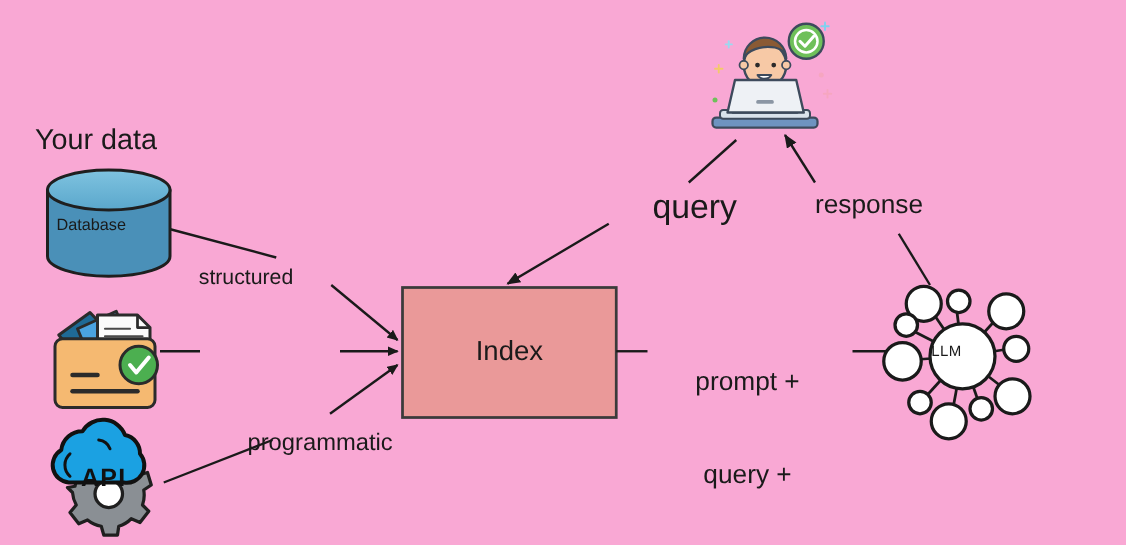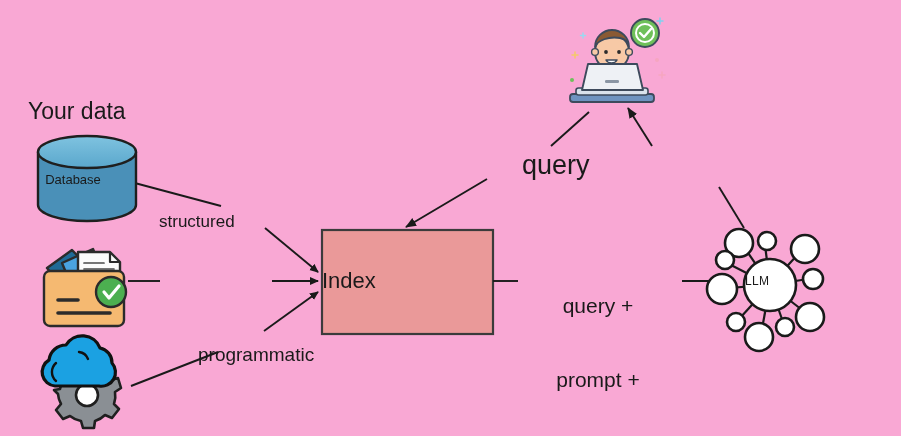--- a/index.html
+++ b/index.html
@@ -287,6 +287,7 @@
   <div class="diagram-text" id="index-box-label">Index</div>
 
   <div class="diagram-text" id="label-query">query</div>
+  <div class="diagram-text" id="label-response">response</div>
 
   <div class="diagram-text" id="label-prompt">
     <span>query +</span>

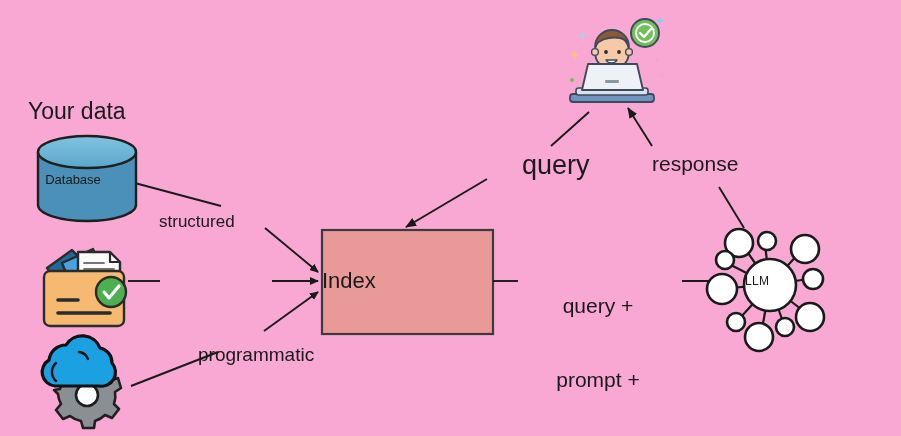--- a/index.html
+++ b/index.html
@@ -70,6 +70,7 @@
     left: 322px;
     top: 268px;
     width: 171px;
+    text-align: center;
     font-size: 22px;
   }
   #label-prompt {

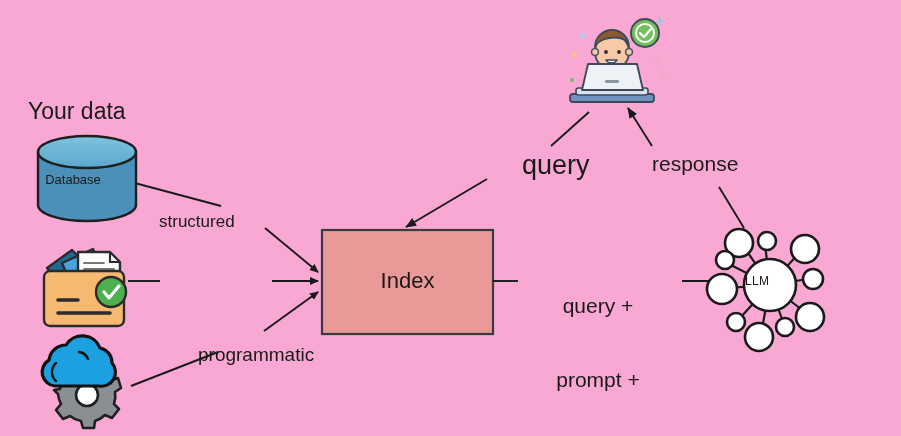--- a/index.html
+++ b/index.html
@@ -281,6 +281,7 @@
   <div class="diagram-text" id="your-data-label">Your data</div>
 
   <div class="diagram-text" id="db-label">Database</div>
+  <div class="diagram-text" id="api-label">API</div>
 
   <div class="diagram-text" id="label-structured">structured</div>
   <div class="diagram-text" id="label-programmatic">programmatic</div>

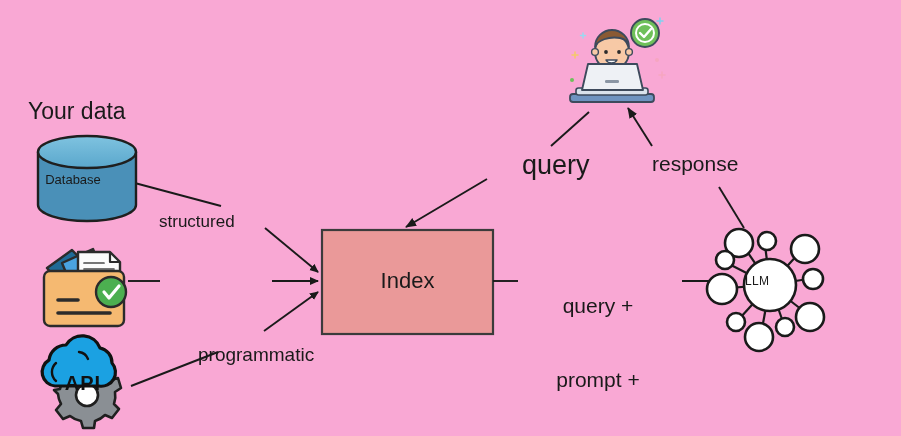--- a/index.html
+++ b/index.html
@@ -292,8 +292,8 @@
   <div class="diagram-text" id="label-response">response</div>
 
   <div class="diagram-text" id="label-prompt">
+    <span>prompt +</span>
     <span>query +</span>
-    <span>prompt +</span>
     
   </div>
 

